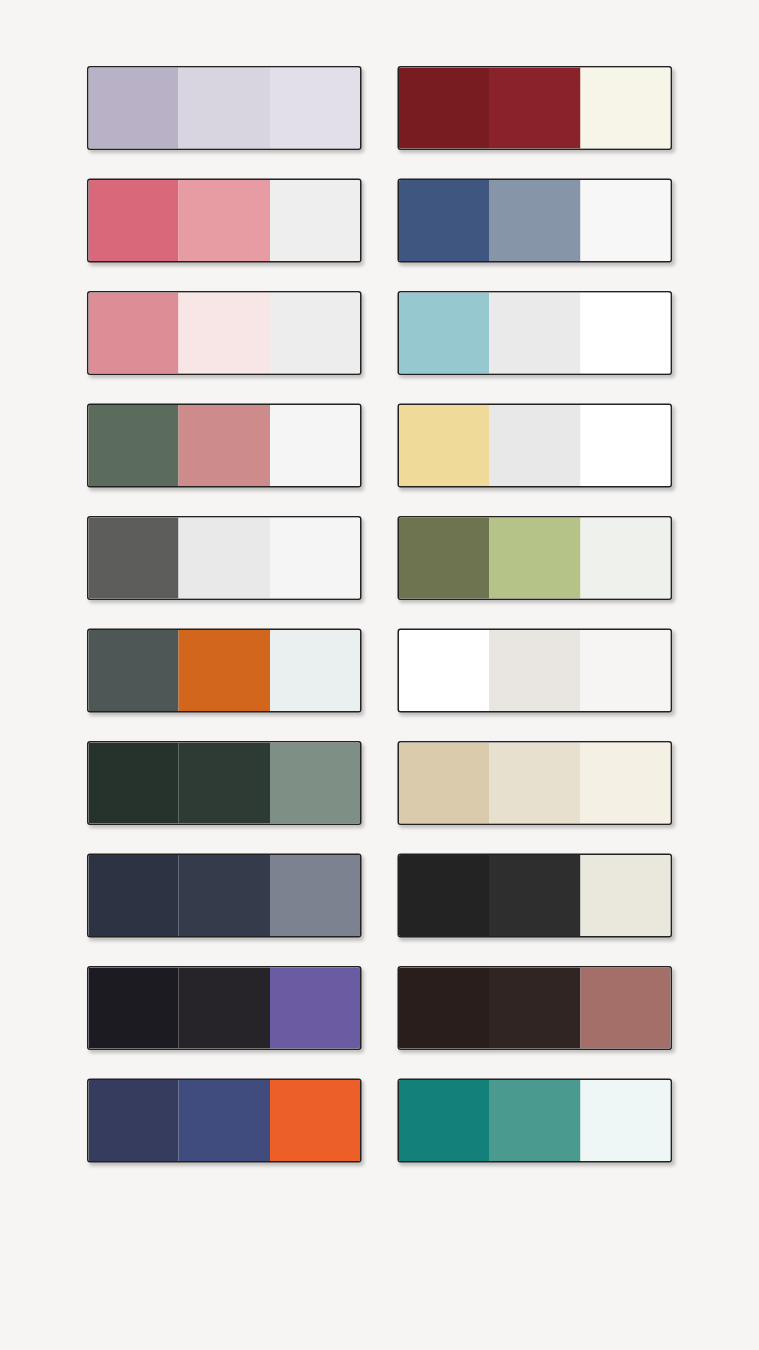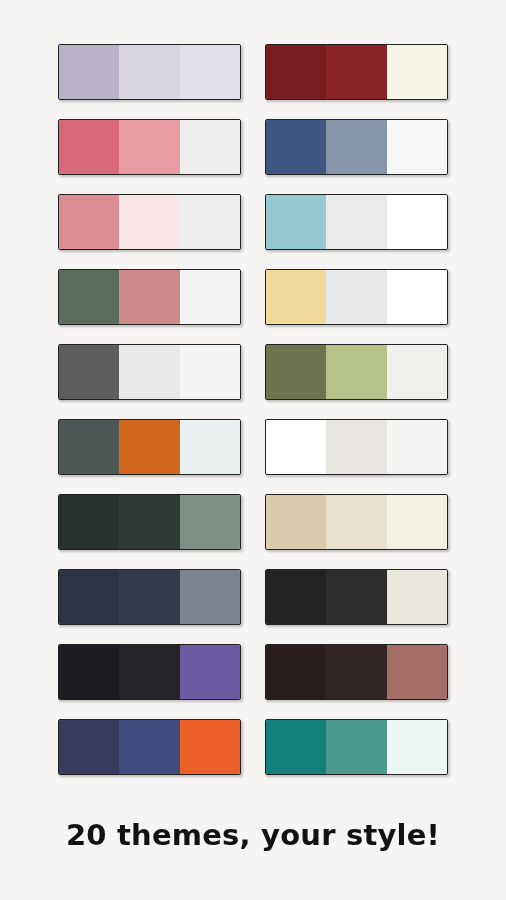--- a/index.html
+++ b/index.html
@@ -178,7 +178,6 @@
       </div>
     </div>
 
-  <div id="footer-caption">20 themes, your style!</div>
 
 </div>
 

